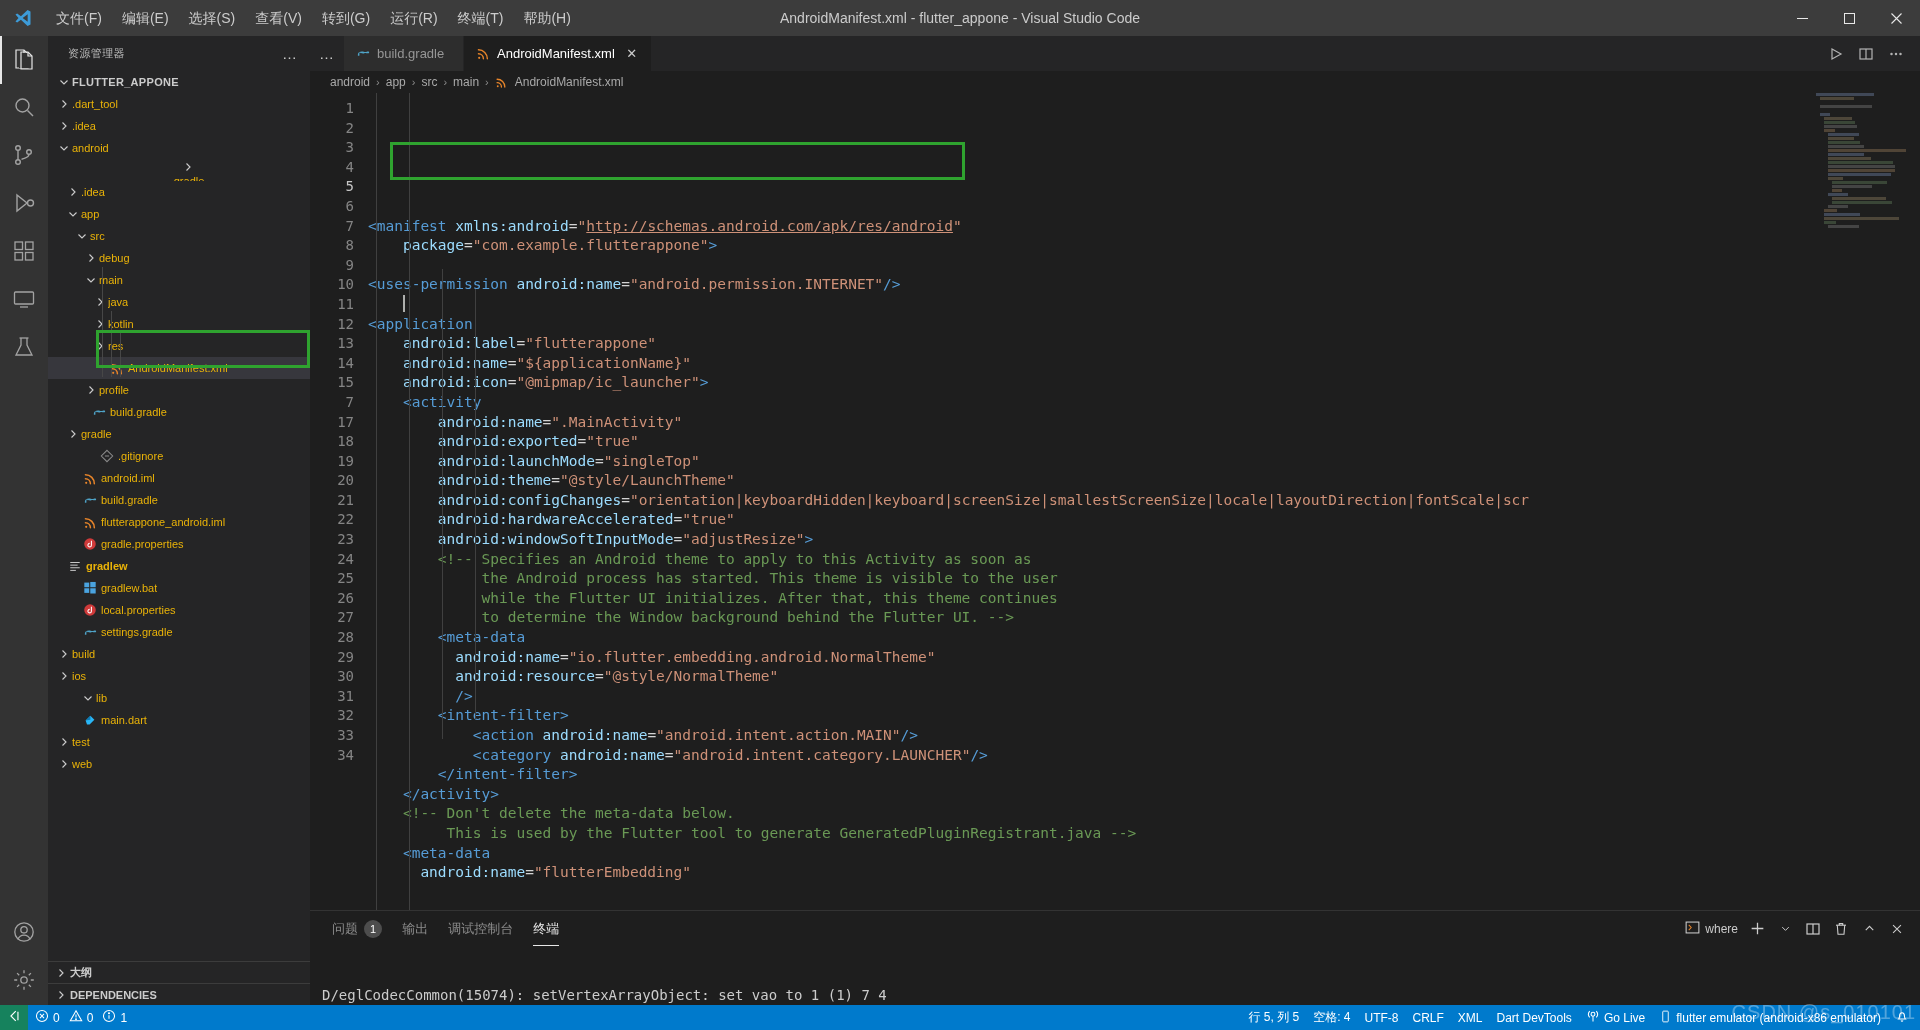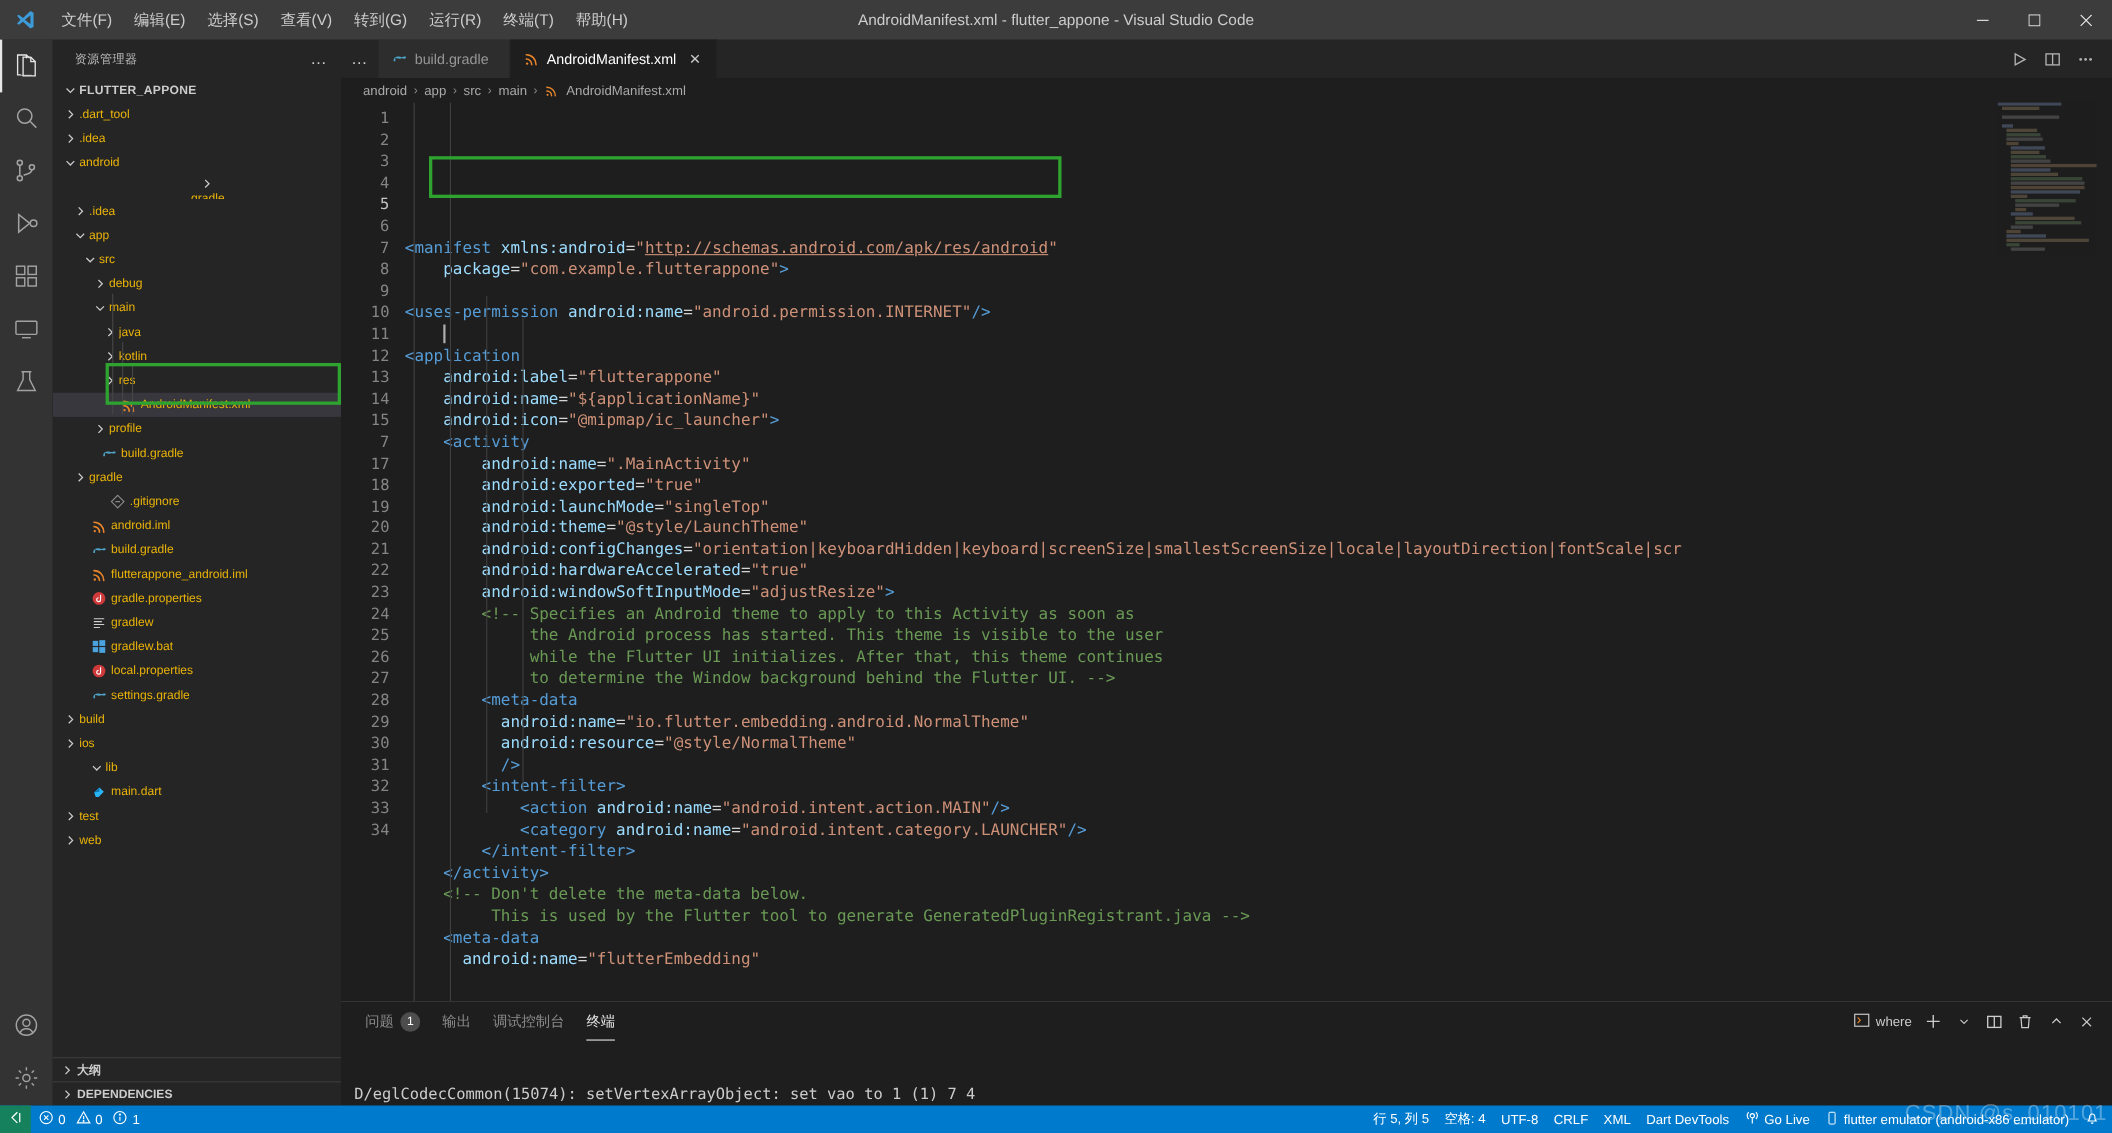--- a/index.html
+++ b/index.html
@@ -492,7 +492,7 @@
               </span>
               <span class="lbl">gradle.properties</span>
             </div>
-            <div class="row" style="padding-left: 17px;">
+            <div class="row" style="padding-left: 2px; font-weight: bold;">
               <span class="ficon" style="margin-left: 16px;">
                 <svg width="14" height="14" viewBox="0 0 16 16" fill="none" stroke="#cfcfcf" stroke-width="1.1">
                   <path d="M2.6 4h10.8M2.6 7h8.4M2.6 10h10.8M2.6 13h6.4"></path>

